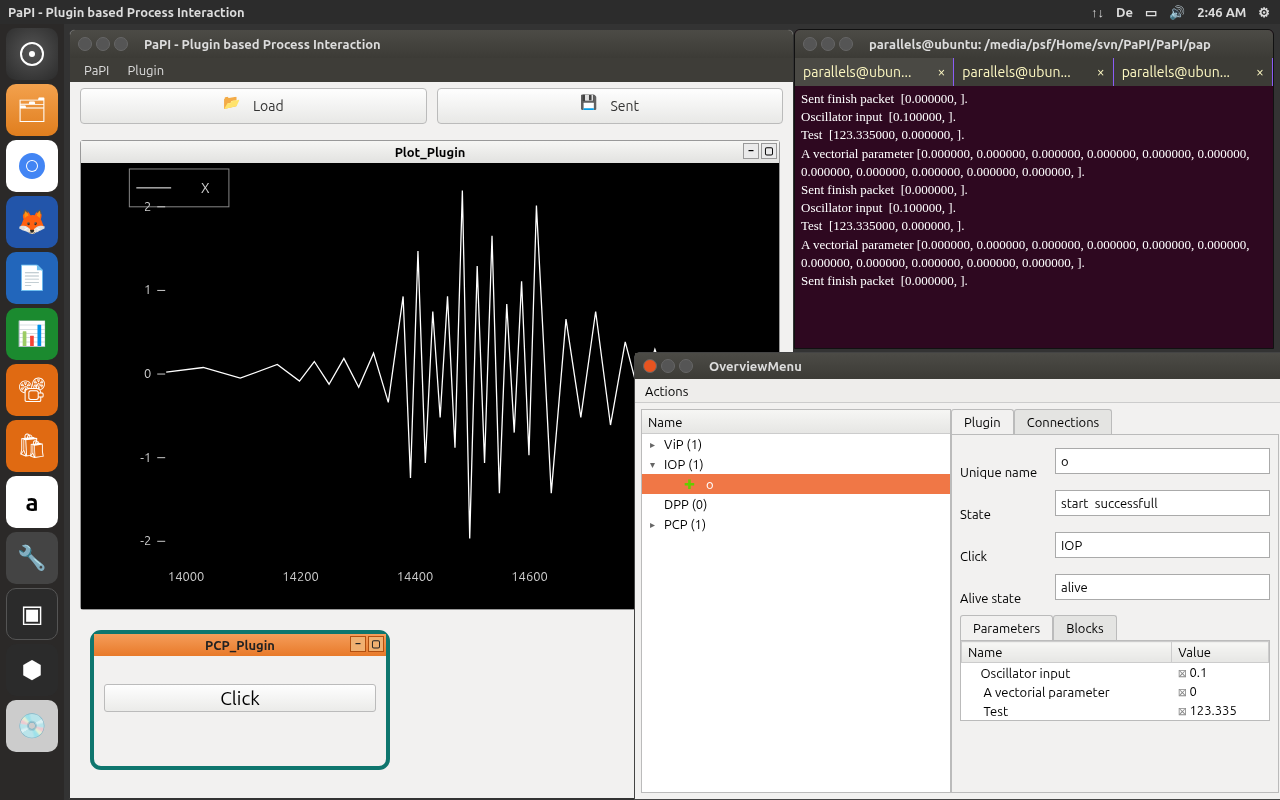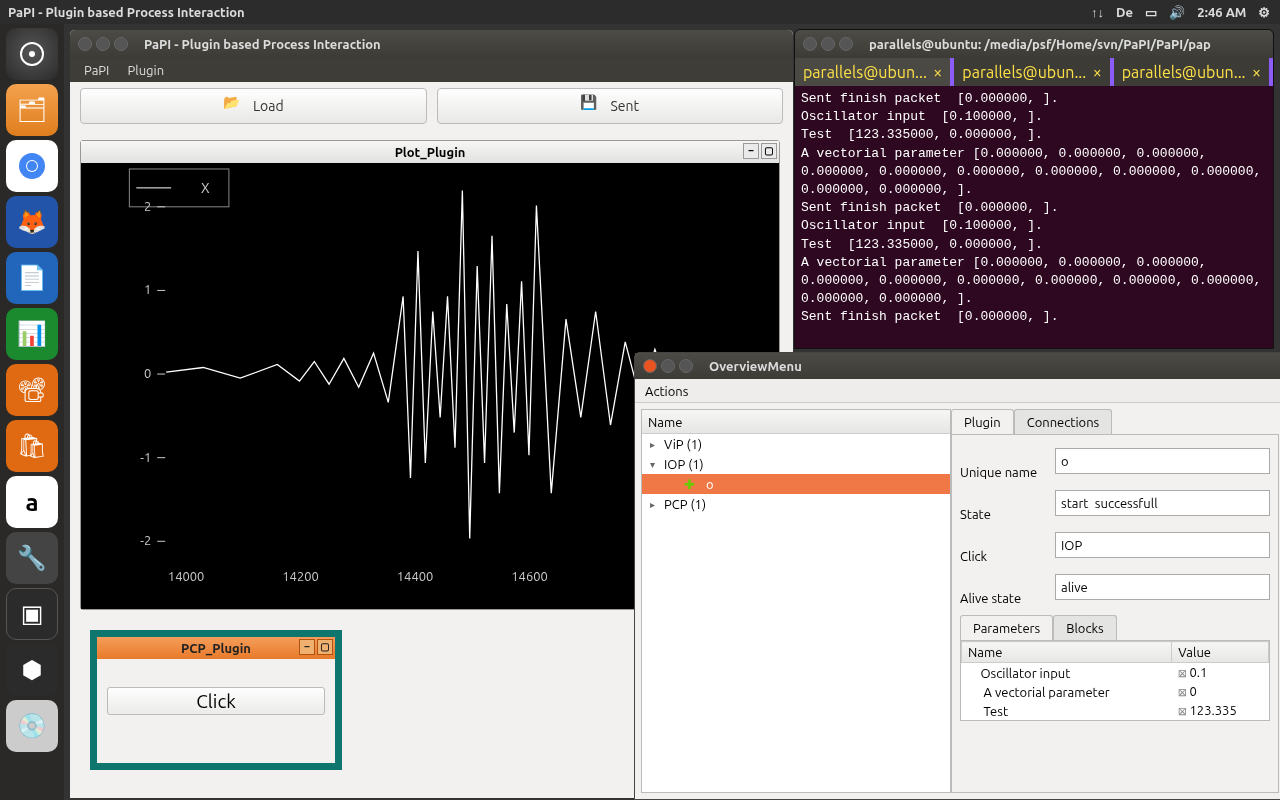--- a/index.html
+++ b/index.html
@@ -60,7 +60,7 @@
 
 .term-win { position: absolute; left: 730px; top: 5px; width: 480px; height: 320px; background: #2e0820; border: 1px solid #111; border-radius: 6px 6px 0 0; overflow: hidden; }
 .term-tabs { height: 28px; background: #3c3b36; display: flex; }
-.term-tab { flex: 1; padding: 5px 8px; color: #fde047; font-size: 16px; border-right: 4px solid #8b5cf6; display: flex; justify-content: space-between; align-items: center; }
+.term-tab { flex: 1; padding: 5px 8px; color: #fef9c3; font-size: 14px; border-right: 1px solid #8b5cf6; display: flex; justify-content: space-between; align-items: center; }
 .term-tab.active { background: #4a4944; }
 .term-body { padding: 4px 6px; font-family: Liberation Mono, monospace; font-size: 13px; color: #fff; line-height: 1.4; background: #2e0820; white-space: pre-wrap; }
 

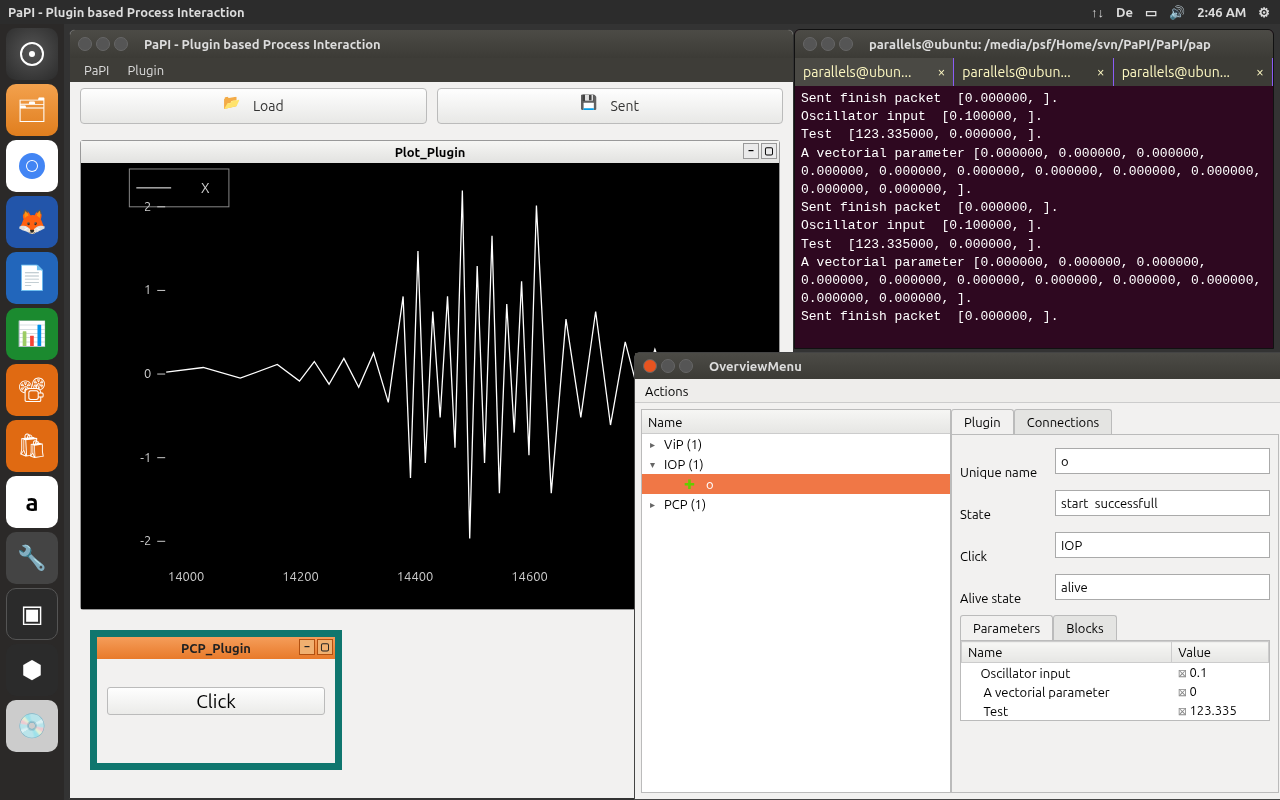--- a/index.html
+++ b/index.html
@@ -62,7 +62,7 @@
 .term-tabs { height: 28px; background: #3c3b36; display: flex; }
 .term-tab { flex: 1; padding: 5px 8px; color: #fef9c3; font-size: 14px; border-right: 1px solid #8b5cf6; display: flex; justify-content: space-between; align-items: center; }
 .term-tab.active { background: #4a4944; }
-.term-body { padding: 4px 6px; font-family: Liberation Mono, monospace; font-size: 13px; color: #fff; line-height: 1.4; background: #2e0820; white-space: pre-wrap; }
+.term-body { padding: 4px 6px; font-family: Liberation Serif, serif; font-size: 13px; color: #fff; line-height: 1.4; background: #2e0820; white-space: pre-wrap; }
 
 
 .ovw-win { position: absolute; left: 570px; top: 328px; width: 652px; height: 448px; background: #f2f1f0; border: 1px solid #444; border-radius: 6px 6px 0 0; }

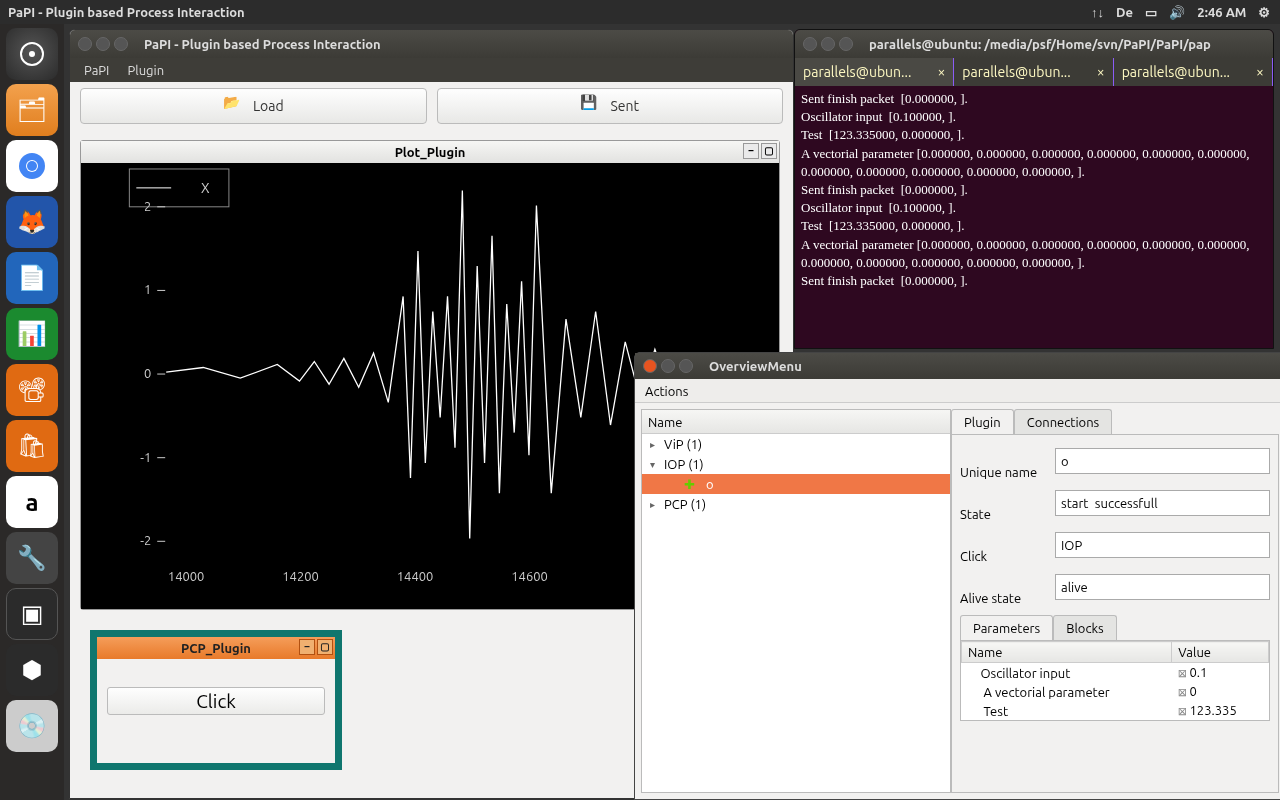--- a/index.html
+++ b/index.html
@@ -265,6 +265,9 @@
             <span>IOP (1)</span>
           </div>
         <div class="tree-row sel" style="padding-left:42px"><span style="color:#6c0">✚</span>&nbsp;<span>o</span></div>
+        <div class="tree-row" style="padding-left:22px">
+            <span>DPP (0)</span>
+          </div>
         <div class="tree-row">
             <span class="arr">▸</span>
             <span>PCP (1)</span>

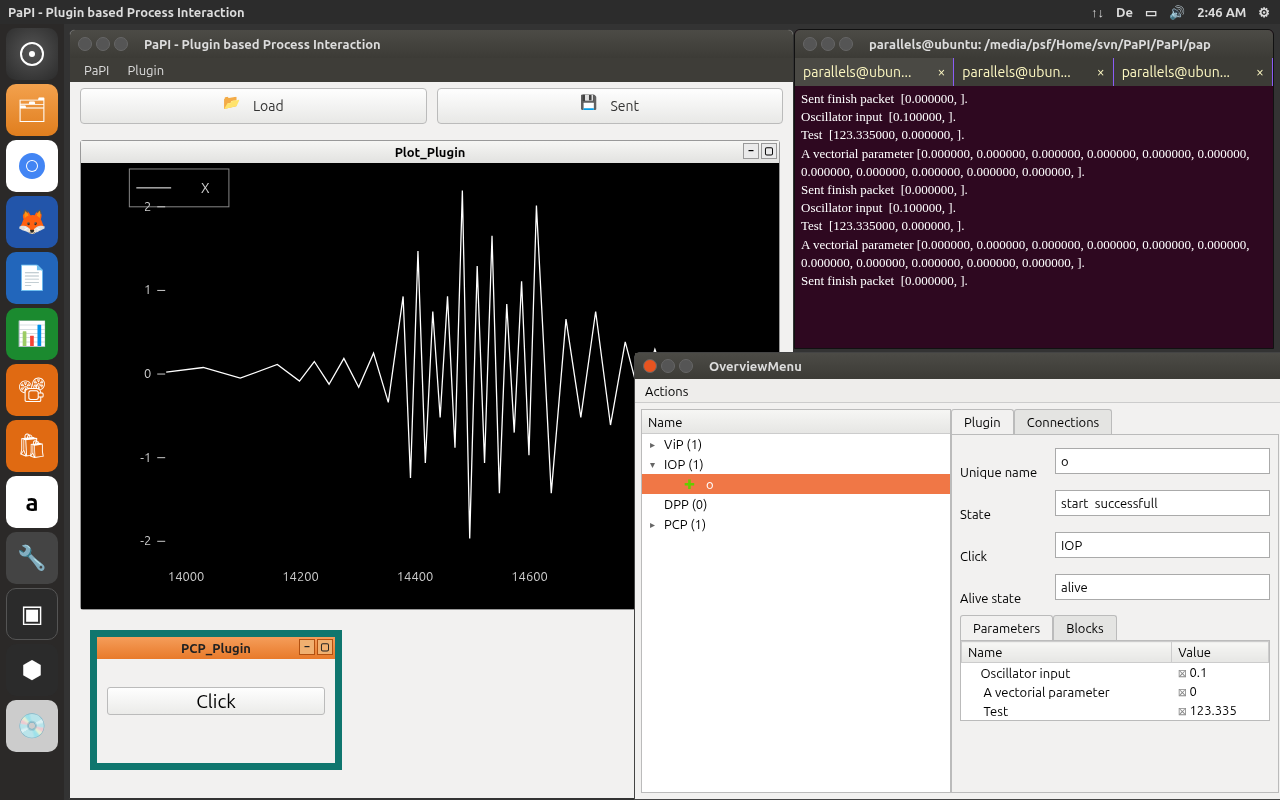--- a/index.html
+++ b/index.html
@@ -50,7 +50,7 @@
 .plot-canvas svg { width: 100%; height: 100%; }
 
 
-.pcp-sub { position: absolute; left: 20px; top: 600px; width: 252px; height: 140px; background: #f2f1f0; border: 7px solid #0f766e; border-radius: 0; }
+.pcp-sub { position: absolute; left: 20px; top: 600px; width: 300px; height: 140px; background: #f2f1f0; border: 4px solid #0f766e; border-radius: 11px; }
 .pcp-header { height: 22px; background: linear-gradient(#f59d5a,#e87a2a); display: flex; align-items: center; justify-content: center; font-size: 13px; font-weight: bold; color: #222; position: relative; }
 .pcp-ctrls { position: absolute; right: 2px; top: 2px; display: flex; gap: 2px; }
 .pcp-ctrls span { width: 16px; height: 16px; border: 1px solid #b25010; background: #f0b070; font-size: 10px; text-align: center; line-height: 14px; }

